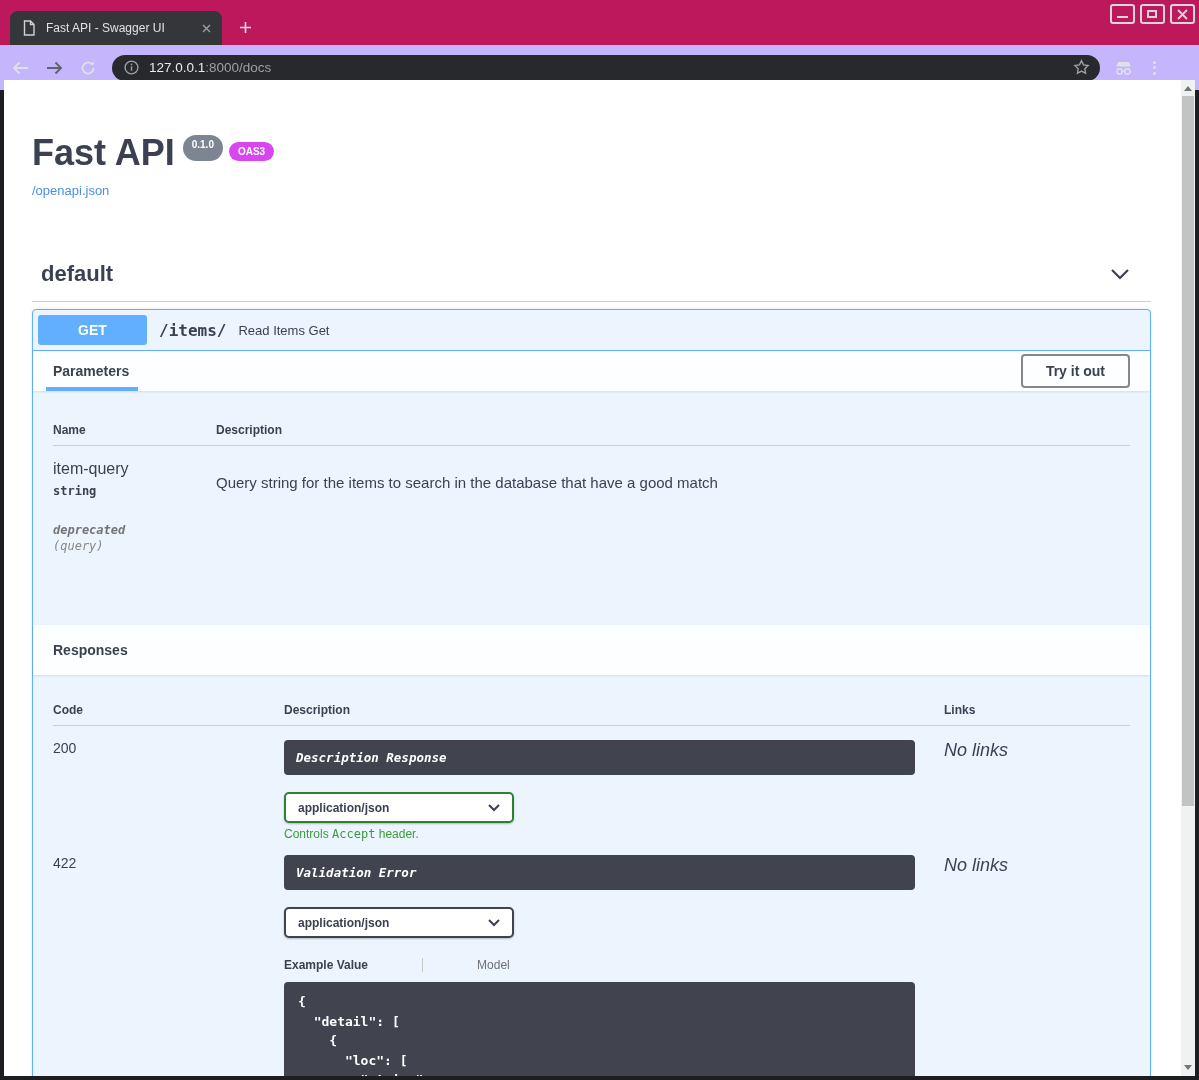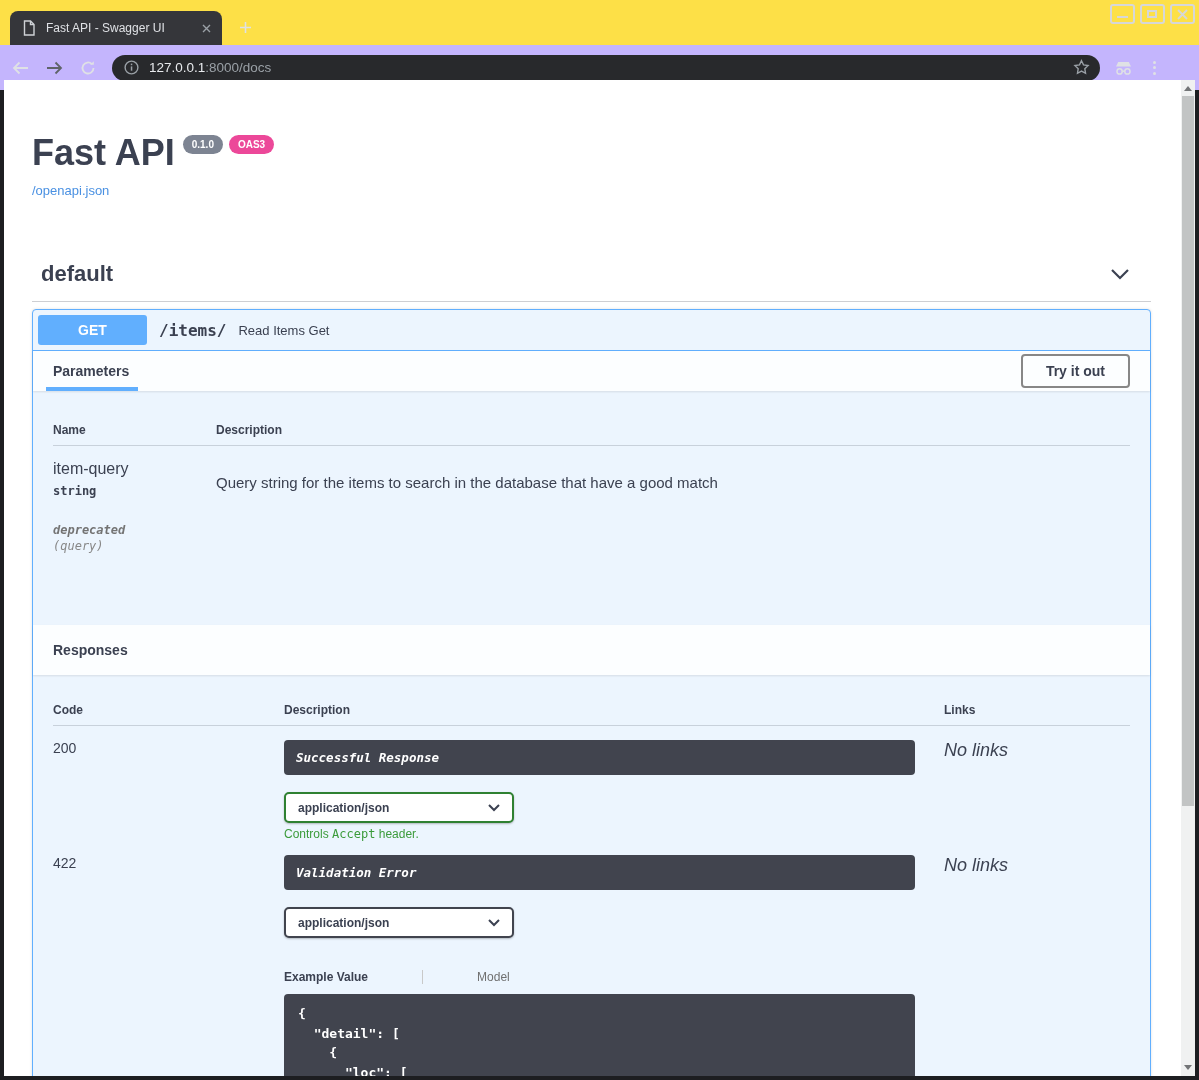--- a/index.html
+++ b/index.html
@@ -7,7 +7,7 @@
   body { font-family:"Liberation Sans", sans-serif; position:relative; }
 
   
-  .titlebar { position:absolute; top:0; left:0; right:0; height:45px; background:#fde047;padding-left:48px; }
+  .titlebar { position:absolute; top:0; left:0; right:0; height:45px; background:#be185d;padding-left:48px; }
   .win-controls { position:absolute; top:4px; right:4px; display:flex; gap:5px; }
   .win-btn { width:25px; height:20px; border:2px solid #d6d7d8; border-radius:3px; position:relative; cursor:pointer; }
   .win-btn .bar { position:absolute; left:5px; right:5px; bottom:4px; height:2px; background:#d6d7d8; }

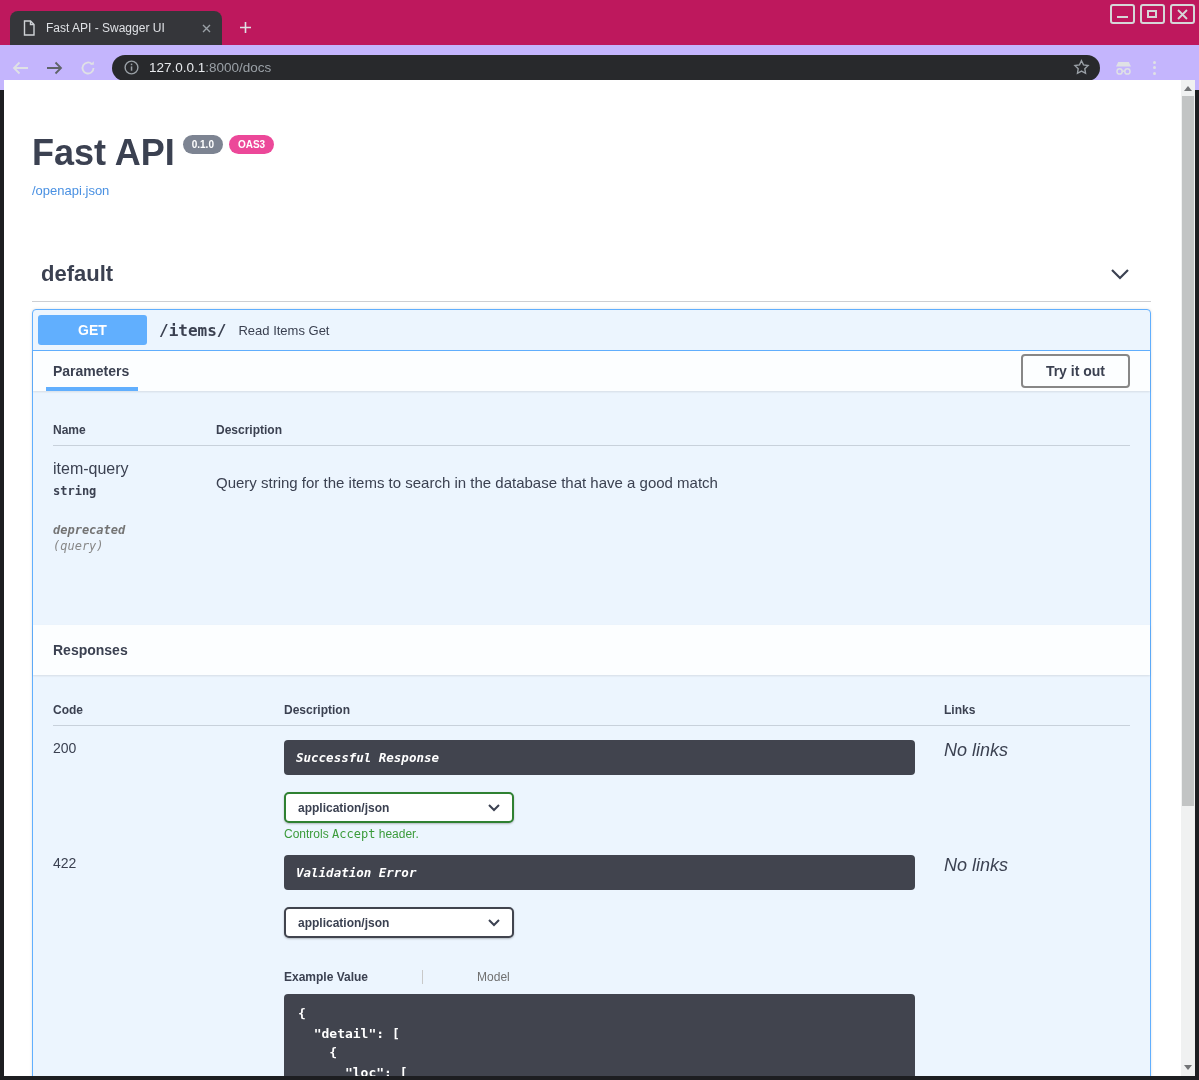--- a/index.html
+++ b/index.html
@@ -45,7 +45,7 @@
   .badges { display:flex; gap:6px; margin:3px 0 0 8px; }
   .pill { font-size:10px; font-weight:700; color:#fff; padding:3px 9px; border-radius:57px; line-height:1.3; }
   .pill.version { background:#7d8492; }
-  .pill.oas { background:#ec4899; }
+  .pill.oas { background:#d946ef;margin-top:7px; }
   .spec-link { display:inline-block; margin-top:9px; font-size:13px; color:#4990e2; text-decoration:none; cursor:pointer; }
 
   .tag-header { margin-top:56px; display:flex; align-items:center; justify-content:space-between;

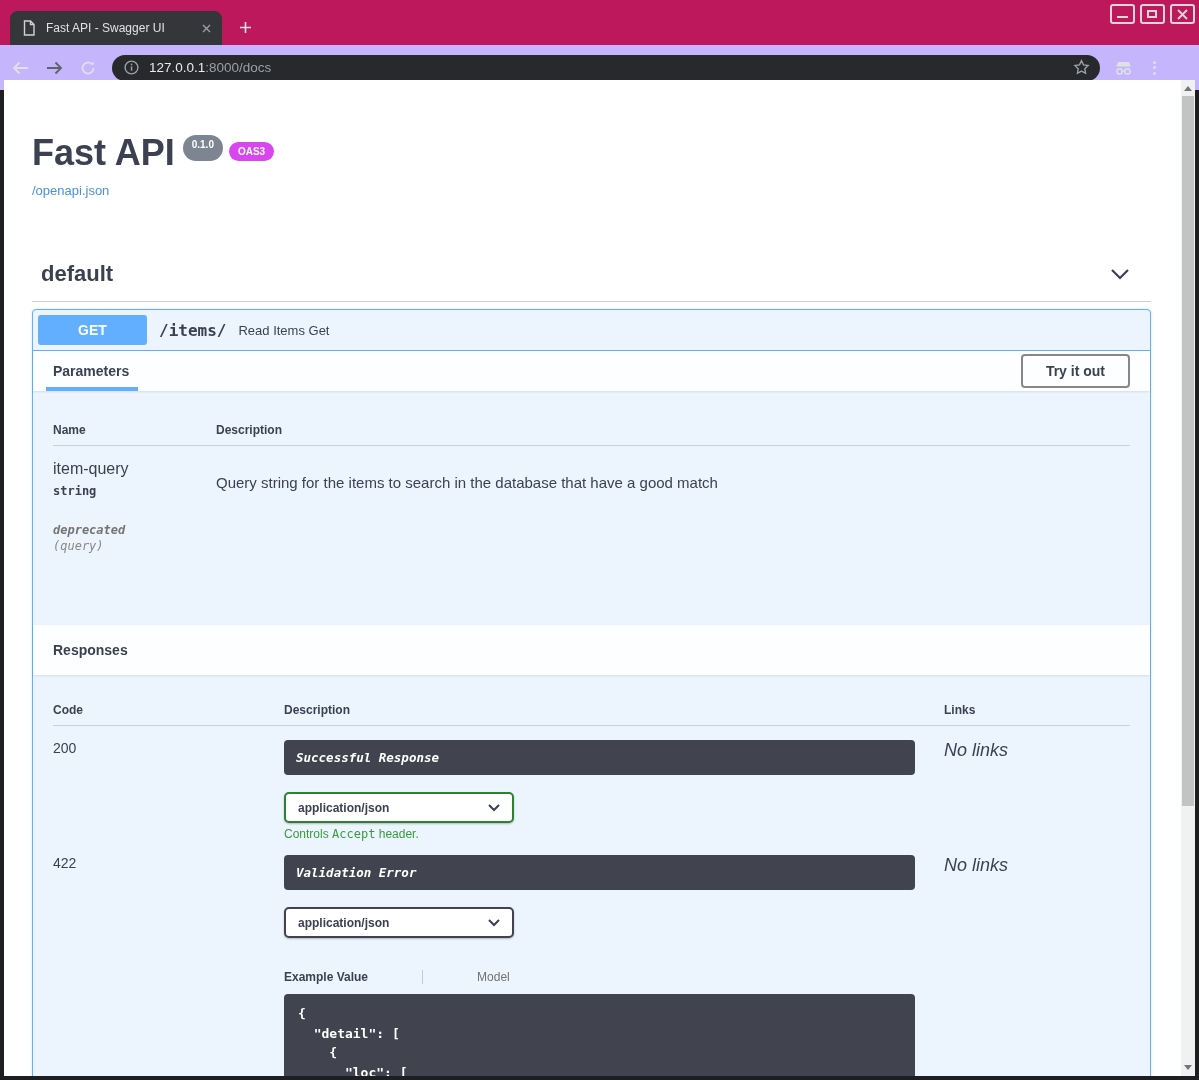--- a/index.html
+++ b/index.html
@@ -262,7 +262,7 @@
         <div class="r-grid resp-row">
           <div class="rcode">200</div>
           <div>
-            <div class="dark-box">Successful Response</div>
+            <div class="dark-box">Description Response</div>
             <div class="media-row">
               <div class="select green">
                 <span class="val">application/json</span>

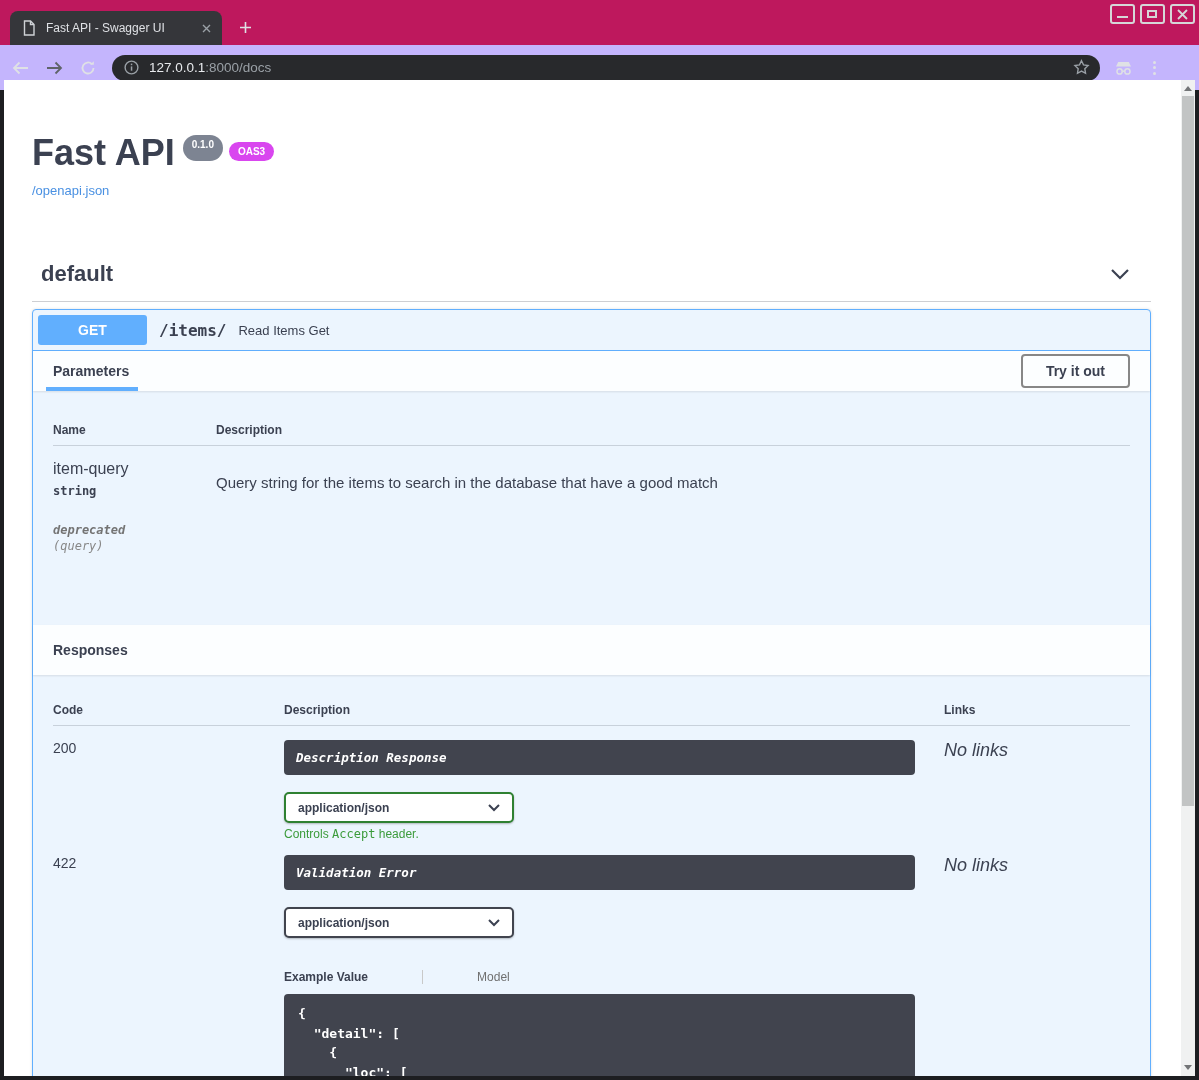--- a/index.html
+++ b/index.html
@@ -96,7 +96,7 @@
   .select .val { font-size:12px; font-weight:700; color:#3b4151; }
   .accept-hint { margin-top:4px; font-size:12px; color:#3b9b3b; }
   .accept-hint .mono { font-family:"DejaVu Sans Mono", monospace; font-size:12px; }
-  .model-tabs { margin-top:32px; display:flex; align-items:center;gap:44px; }
+  .model-tabs { margin-top:20px; display:flex; align-items:center;gap:44px; }
   .mtab { font-size:12px; cursor:pointer; }
   .mtab.active { font-weight:700; color:#3b4151; }
   .mtab.inactive { color:#707070; }

